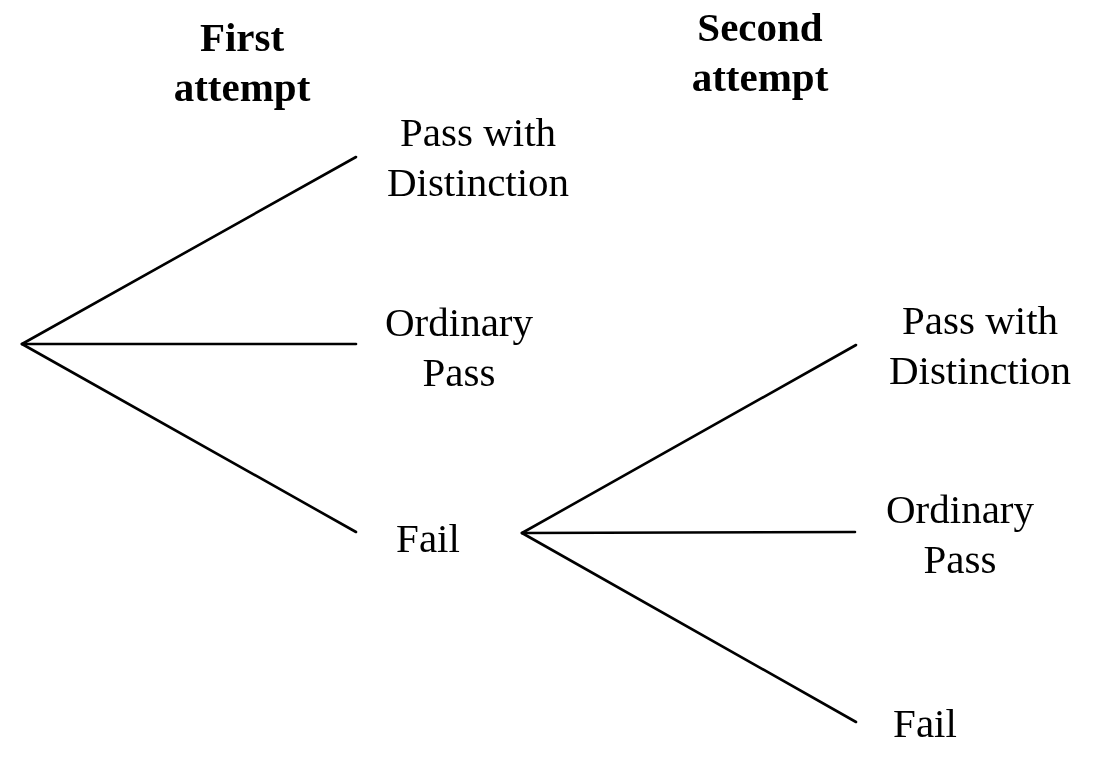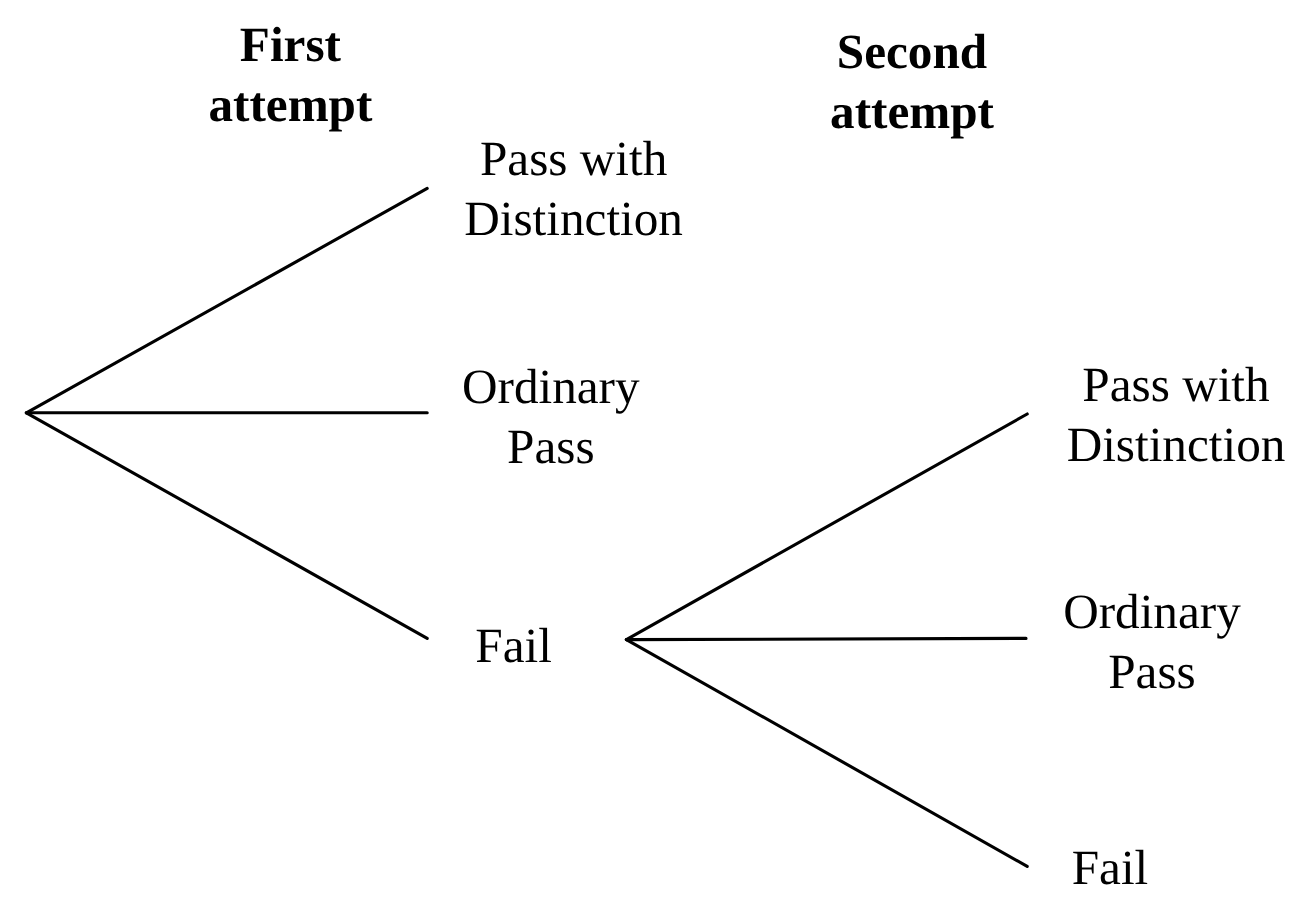--- a/index.html
+++ b/index.html
@@ -61,7 +61,7 @@
     <div>attempt</div>
   </div>
 
-  <div class="label header" style="left:760px; top:68px;">
+  <div class="label header" style="left:760px; top:52px;">
     <div>Second</div>
     <div>attempt</div>
   </div>

